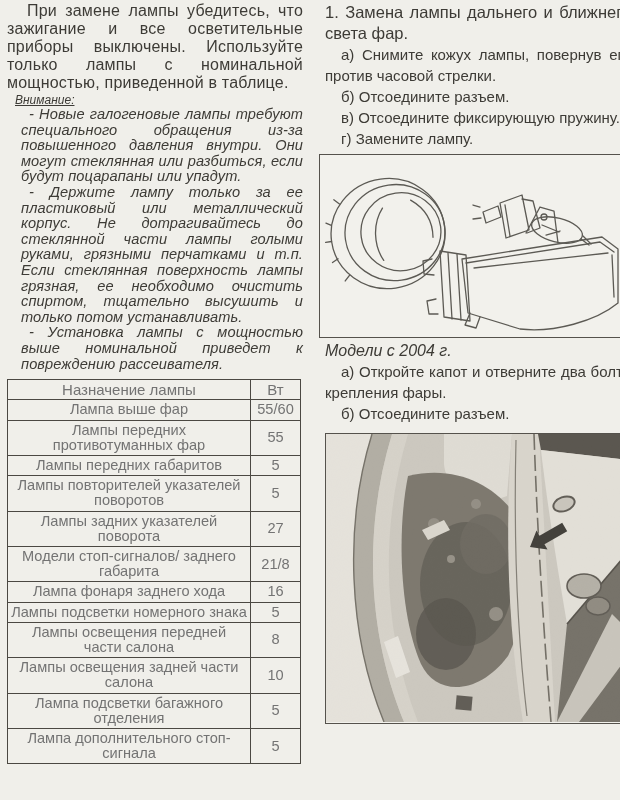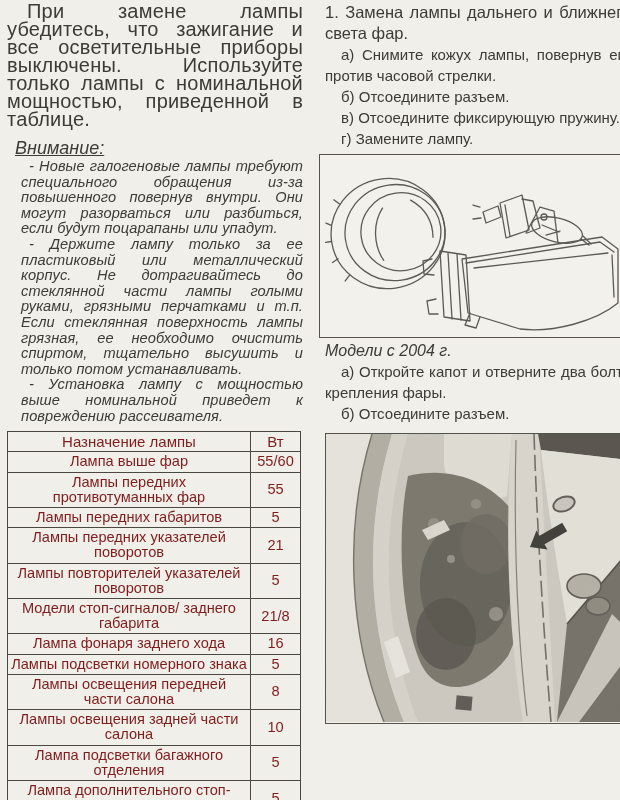--- a/index.html
+++ b/index.html
@@ -18,7 +18,7 @@
     position:absolute; left:325px; top:2px; width:306px;
   }
   .intro {
-    font-size:20px; line-height:18px; text-align:justify;
+    font-size:16px; line-height:18px; text-align:justify;
     text-indent:20px; letter-spacing:.2px;
   }
   .warn-head {

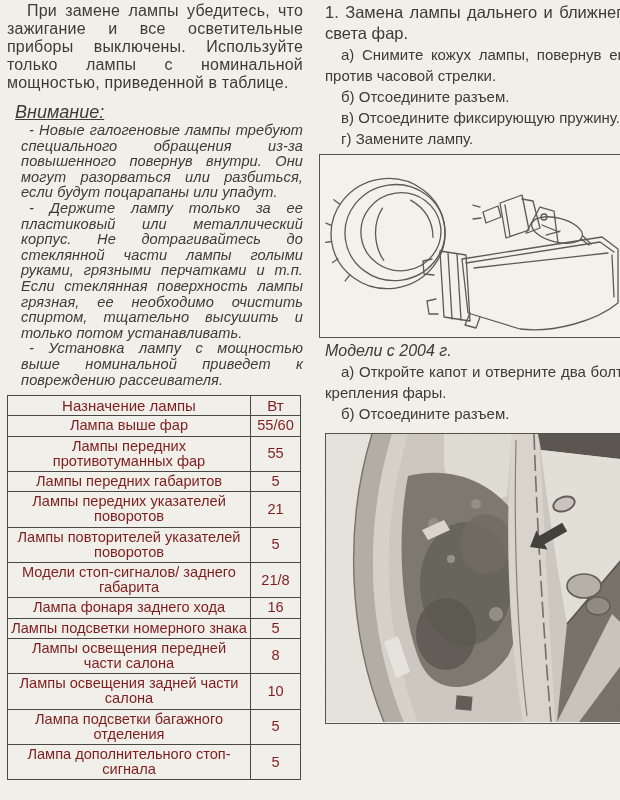--- a/index.html
+++ b/index.html
@@ -22,7 +22,7 @@
     text-indent:20px; letter-spacing:.2px;
   }
   .warn-head {
-    margin-top:10px; font-size:18px; font-style:italic;
+    margin-top:1px; font-size:12px; font-style:italic;
     text-decoration:underline; padding-left:8px;
   }
   .warn-item {

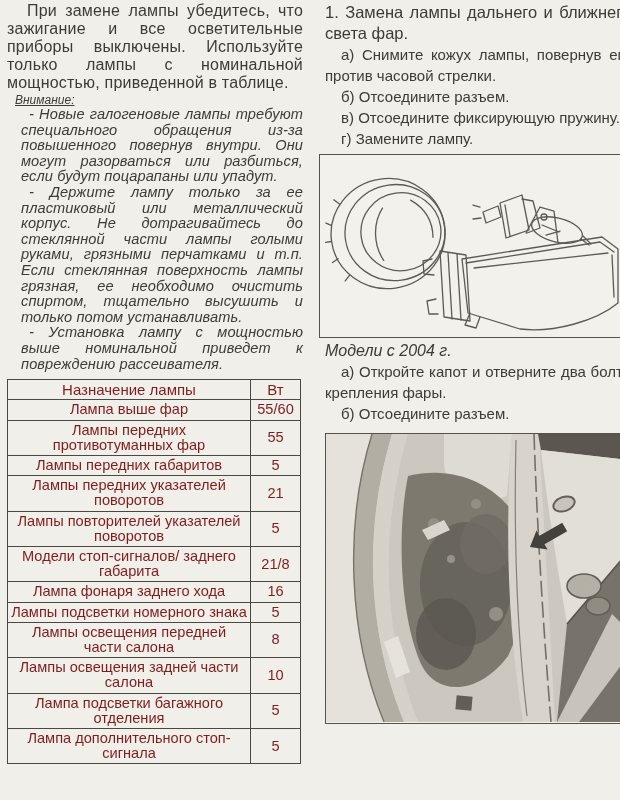--- a/index.html
+++ b/index.html
@@ -58,7 +58,7 @@
 <div class="left-col">
   <p class="intro">При замене лампы убедитесь, что зажигание и все осветительные приборы выключены. Используйте только лампы с номинальной мощностью, приведенной в таблице.</p>
   <p class="warn-head">Внимание:</p>
-  <p class="warn-item">- Новые галогеновые лампы требуют специального обращения из-за повышенного повернув внутри. Они могут разорваться или разбиться, если будут поцарапаны или упадут.</p>
+  <p class="warn-item">- Новые галогеновые лампы требуют специального обращения из-за повышенного давления внутри. Они могут стеклянная или разбиться, если будут поцарапаны или упадут.</p>
   <p class="warn-item">- Держите лампу только за ее пластиковый или металлический корпус. Не дотрагивайтесь до стеклянной части лампы голыми руками, грязными перчатками и т.п. Если стеклянная поверхность лампы грязная, ее необходимо очистить спиртом, тщательно высушить и только потом устанавливать.</p>
   <p class="warn-item">- Установка лампу с мощностью выше номинальной приведет к повреждению рассеивателя.</p>
 

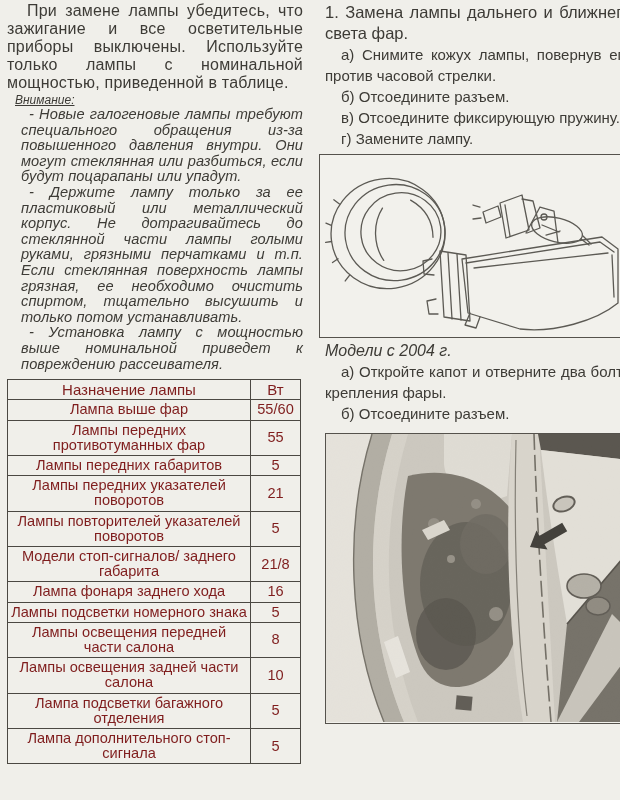--- a/index.html
+++ b/index.html
@@ -60,7 +60,7 @@
   <p class="warn-head">Внимание:</p>
   <p class="warn-item">- Новые галогеновые лампы требуют специального обращения из-за повышенного давления внутри. Они могут стеклянная или разбиться, если будут поцарапаны или упадут.</p>
   <p class="warn-item">- Держите лампу только за ее пластиковый или металлический корпус. Не дотрагивайтесь до стеклянной части лампы голыми руками, грязными перчатками и т.п. Если стеклянная поверхность лампы грязная, ее необходимо очистить спиртом, тщательно высушить и только потом устанавливать.</p>
-  <p class="warn-item">- Установка лампу с мощностью выше номинальной приведет к повреждению рассеивателя.</p>
+  <p class="warn-item">- Установка лампы с мощностью выше номинальной приведет к повреждению рассеивателя.</p>
 
   <table class="lamps">
     <tbody>

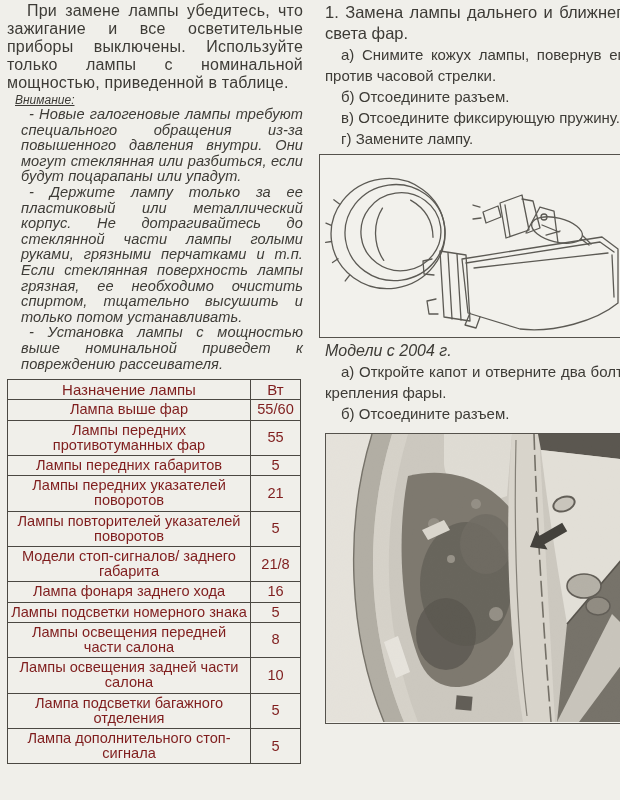--- a/index.html
+++ b/index.html
@@ -37,7 +37,7 @@
   table.lamps td, table.lamps th {
     border:1.6px solid #4b4842; text-align:center;
     vertical-align:middle; padding:2px 3px; font-weight:normal;
-    color:#7f1d1d;
+    color:#737373;
   }
   table.lamps th { font-size:15px; }
   td.wt, th.wt { width:50px; }

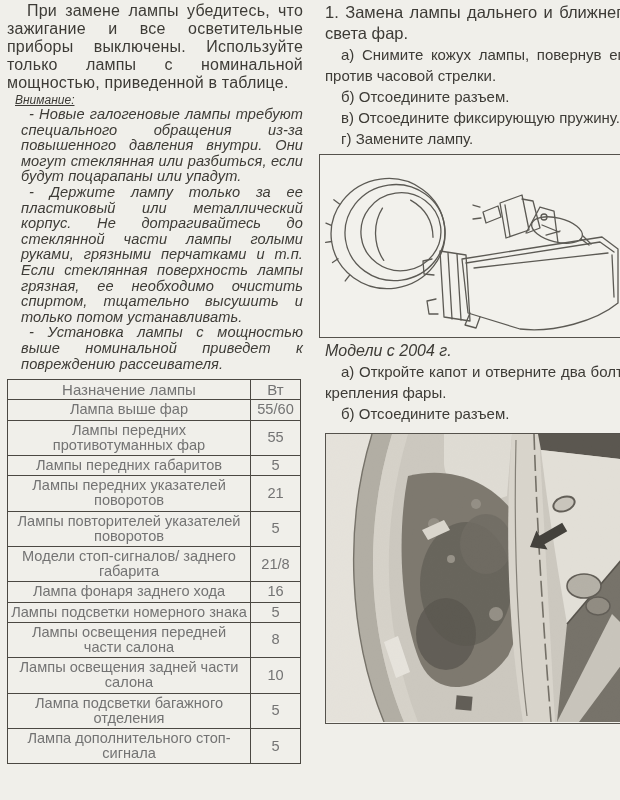--- a/index.html
+++ b/index.html
@@ -79,10 +79,6 @@
     <tr>
           <td>Лампы передних габаритов</td>
           <td class="wt">5</td>
-        </tr>
-    <tr>
-          <td>Лампы передних указателей поворотов</td>
-          <td class="wt">21</td>
         </tr>
     <tr>
           <td>Лампы повторителей указателей поворотов</td>

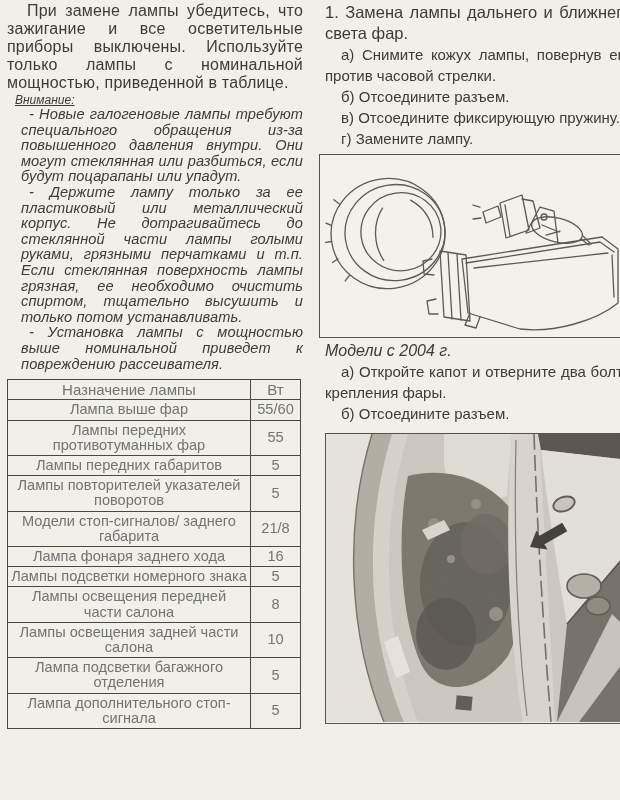--- a/index.html
+++ b/index.html
@@ -83,6 +83,10 @@
     <tr>
           <td>Лампы повторителей указателей поворотов</td>
           <td class="wt">5</td>
+        </tr>
+    <tr>
+          <td>Лампы задних указателей поворота</td>
+          <td class="wt">27</td>
         </tr>
     <tr>
           <td>Модели стоп-сигналов/ заднего габарита</td>

